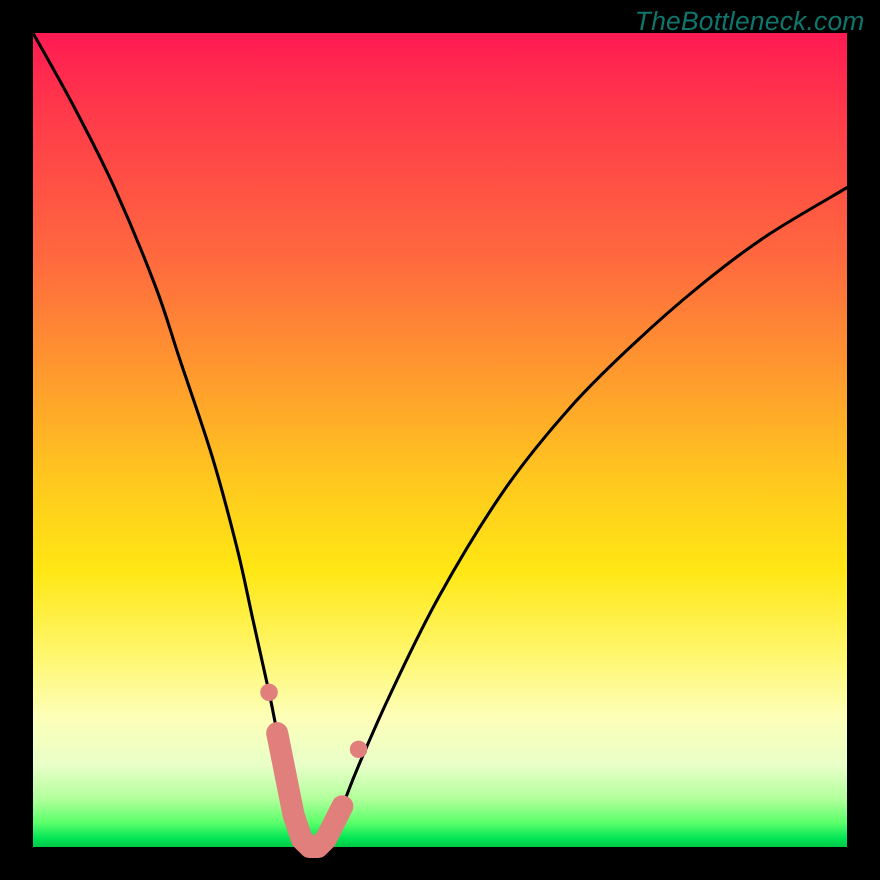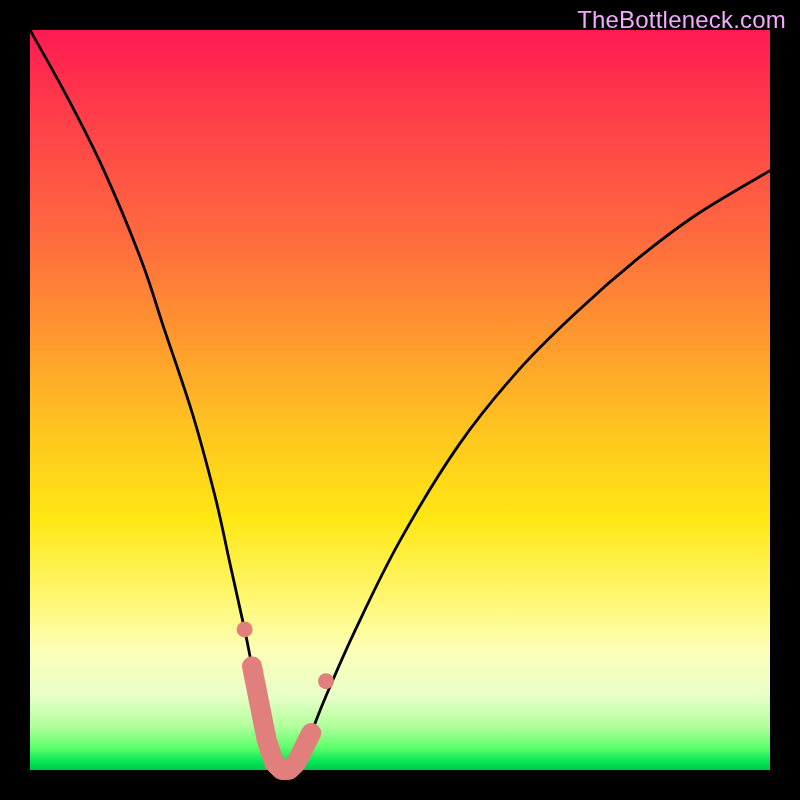--- a/index.html
+++ b/index.html
@@ -47,10 +47,11 @@
     position: absolute;
     top: 6px;
     right: 14px;
-    color: #f0abfc;
+    color: #0f766e;
     font-size: 24px;
     font-weight: 500;
     letter-spacing: 0.2px;
+    font-style: italic;
   }
   svg.curves {
     position: absolute;

